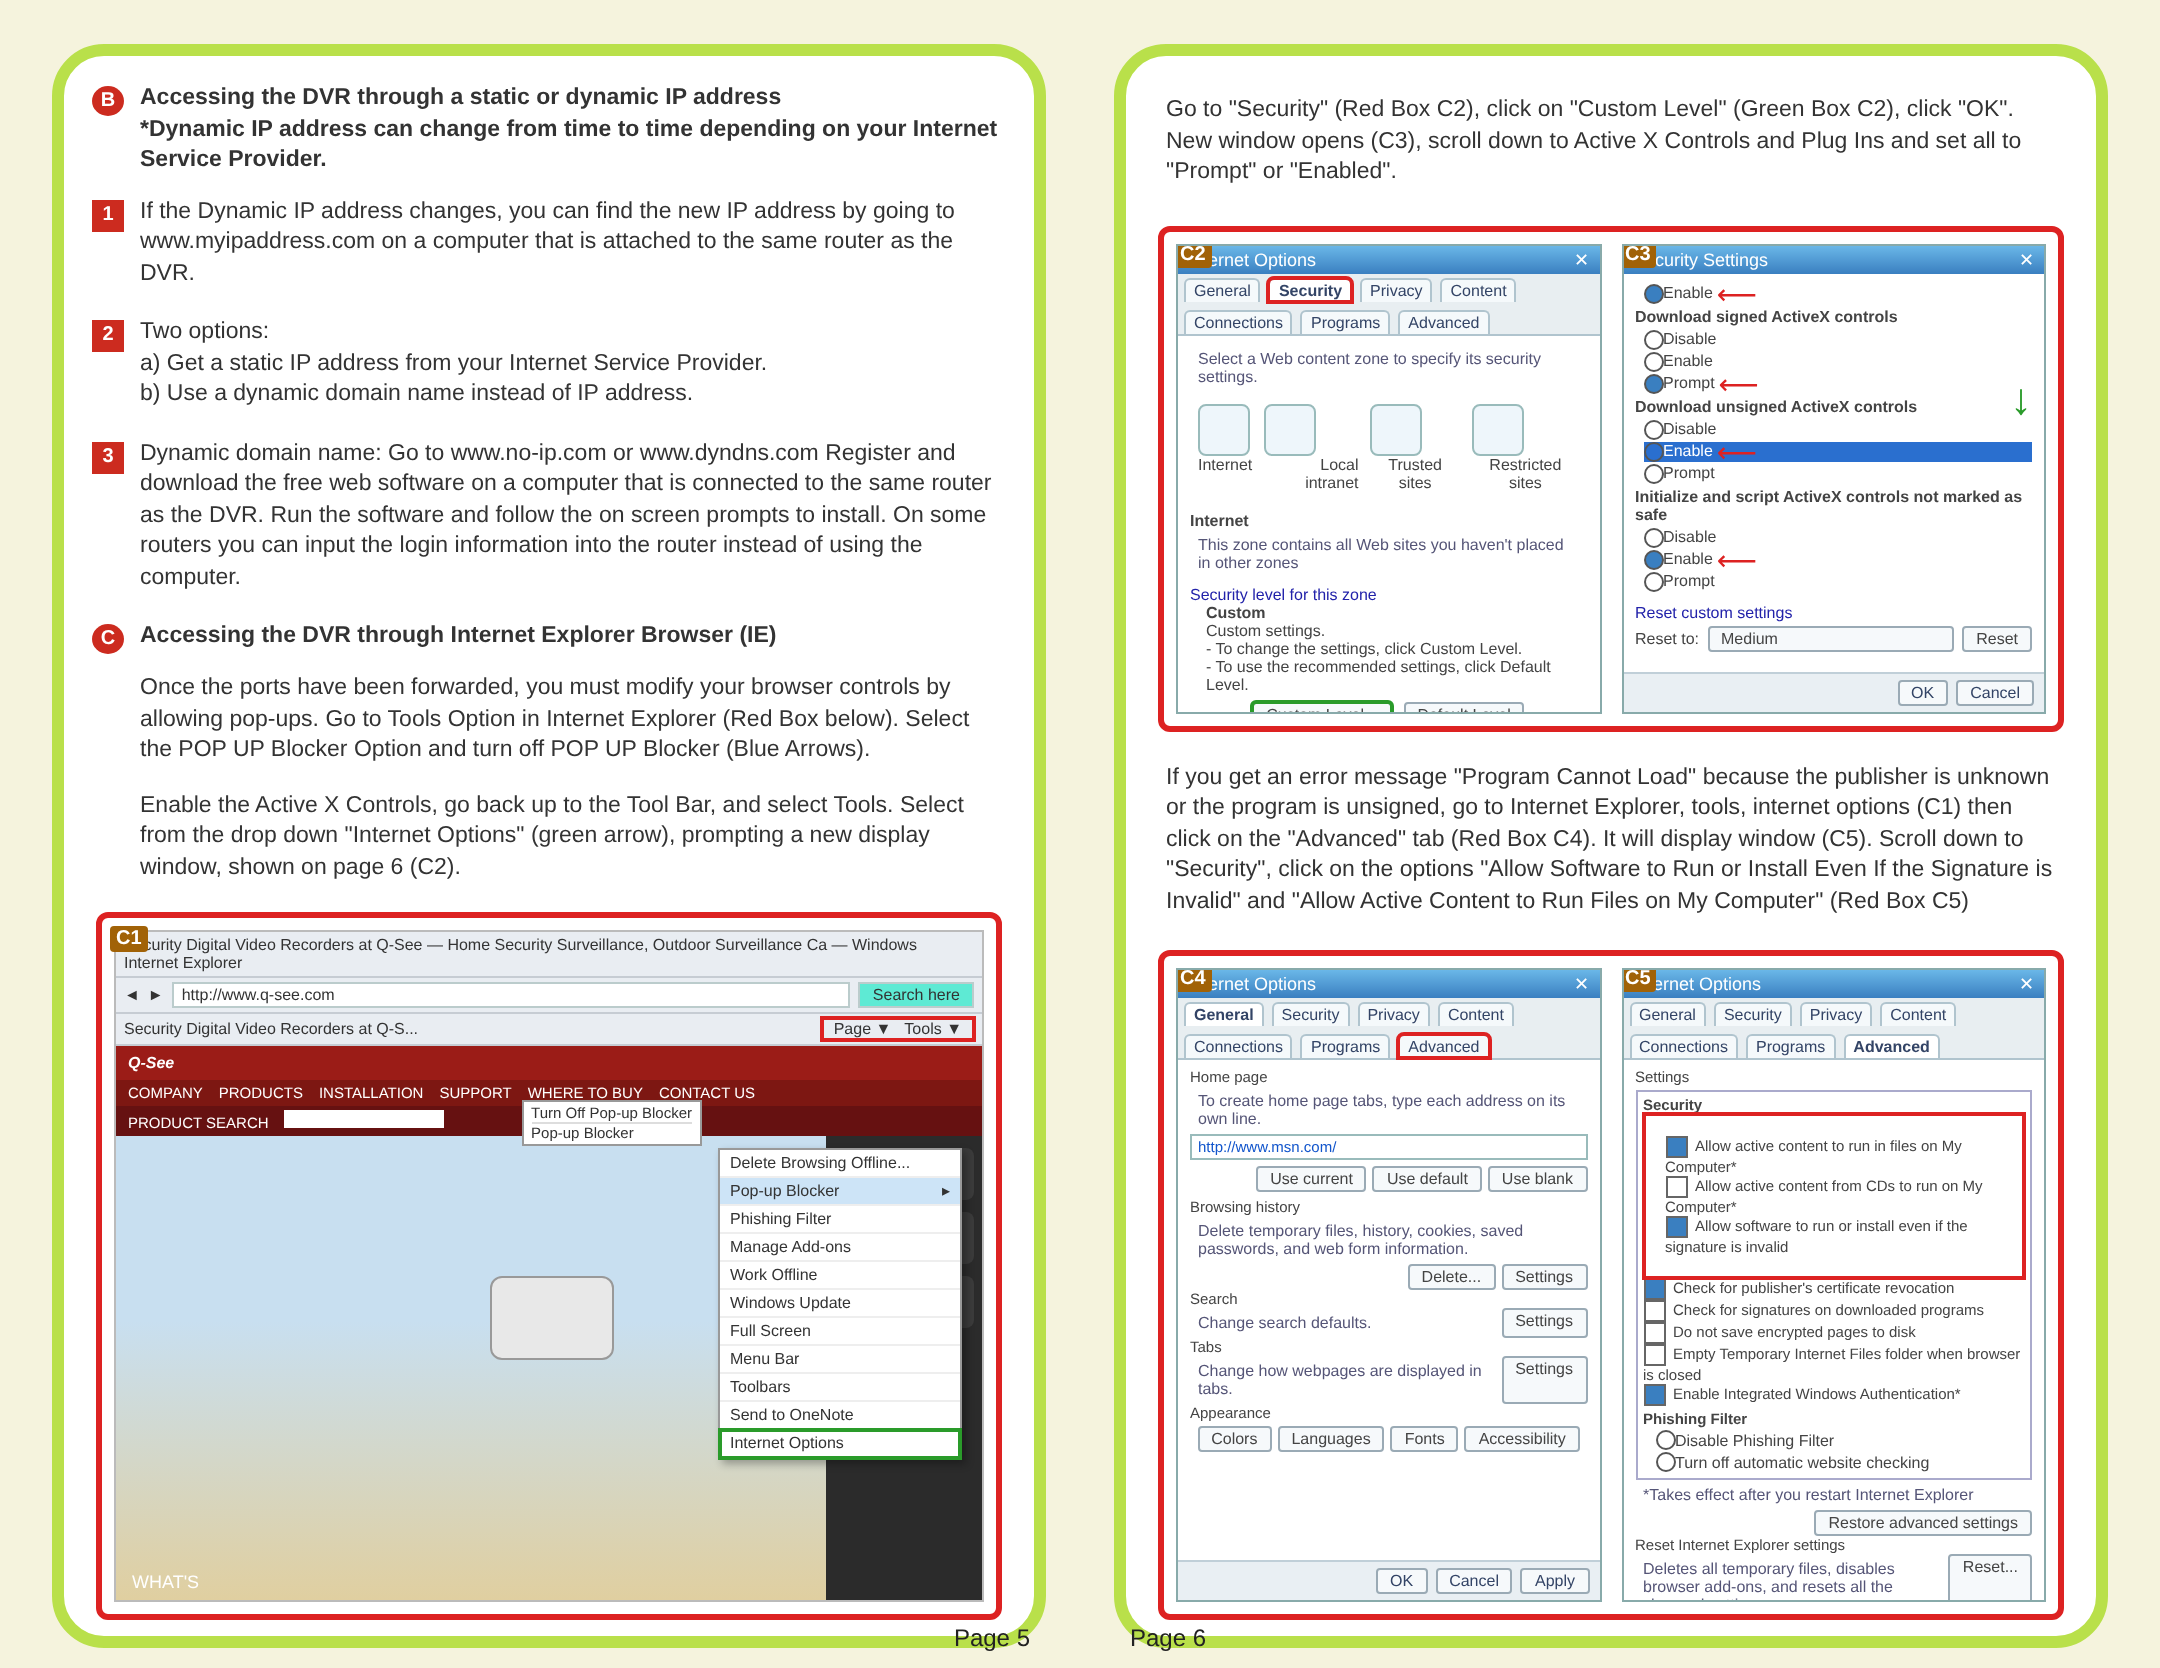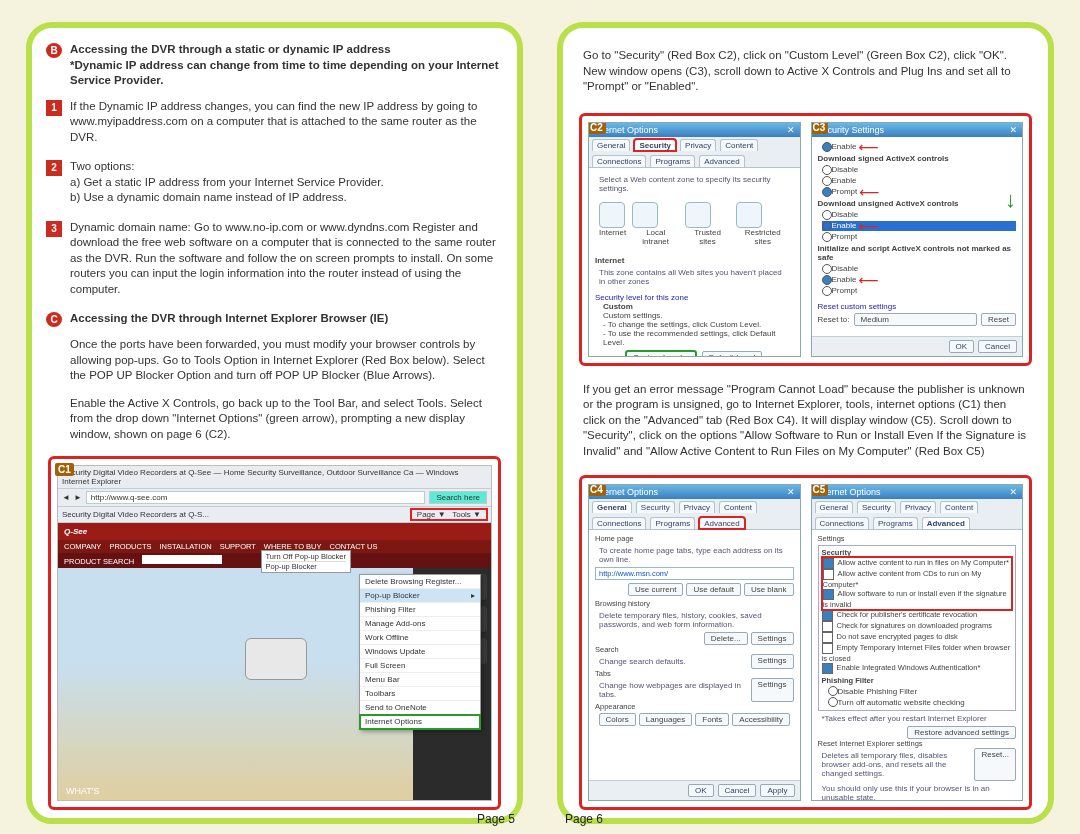--- a/index.html
+++ b/index.html
@@ -278,7 +278,7 @@
             <div class="zone-icon"></div>
             <div>Internet</div>
           </div>
-          <div style="text-align:center">
+          <div style="text-align:right">
             <div class="zone-icon"></div>
             <div>Local intranet</div>
           </div>

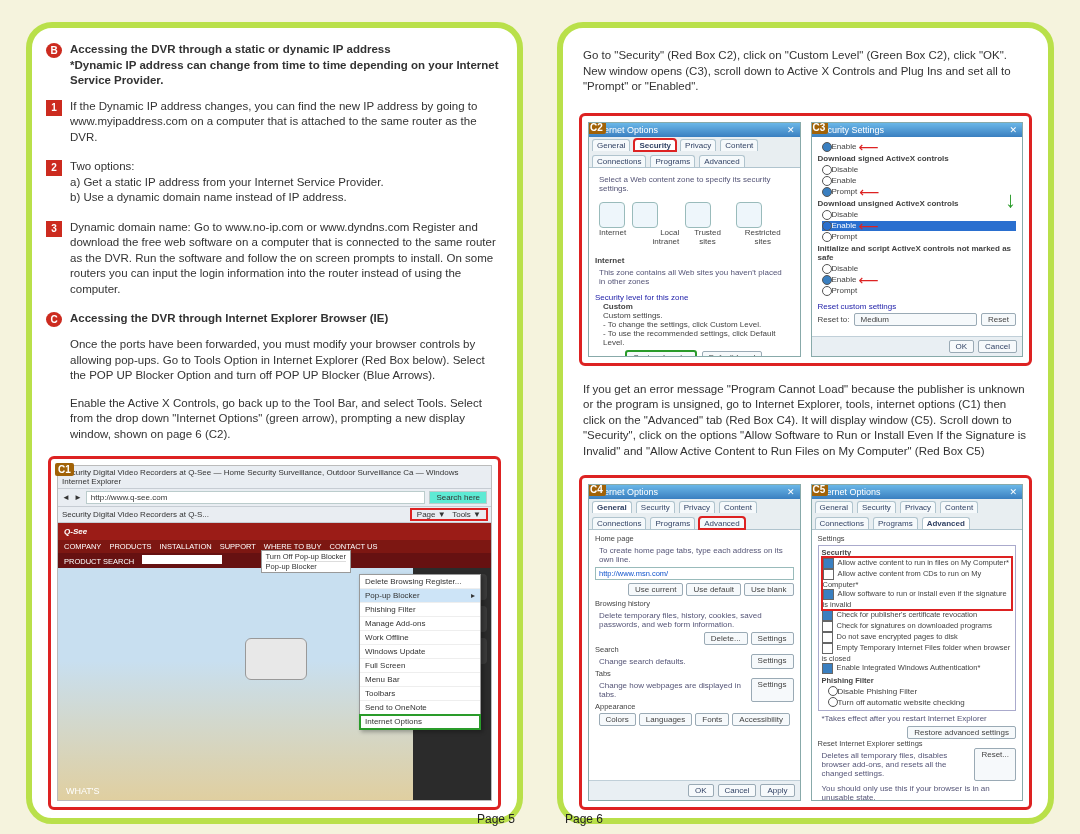--- a/index.html
+++ b/index.html
@@ -455,7 +455,7 @@
         <div>Settings</div>
         <div style="border:1px solid #aac;padding:2px 3px;margin-top:2px">
           <div style="font-weight:bold">Security</div>
-          <div class="red-box" style="padding:1px">
+          <div class="red-box" style="padding:11px">
             <div><span class="chk on"></span><span>Allow active content to run in files on My Computer*</span></div>
             <div><span class="chk"></span><span>Allow active content from CDs to run on My Computer*</span></div>
             <div><span class="chk on"></span><span>Allow software to run or install even if the signature is invalid</span></div>

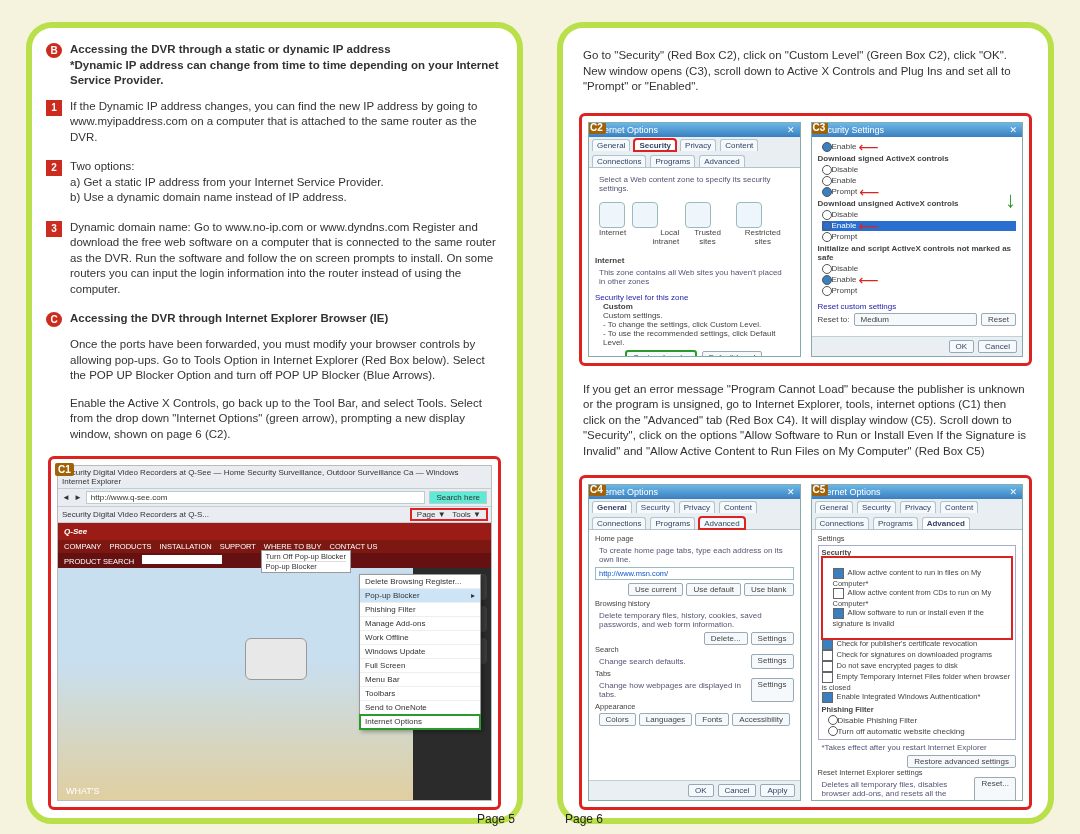--- a/index.html
+++ b/index.html
@@ -225,7 +225,7 @@
           <div style="border-top:1px solid #ddd">Pop-up Blocker</div>
         </div>
         <div class="dropdown-panel">
-          <div>Delete Browsing Register...</div>
+          <div>Delete Browsing Offline...</div>
           <div style="background:#cde4f7">
             <span>Pop-up Blocker</span><span style="float:right">▸</span>
           </div>

